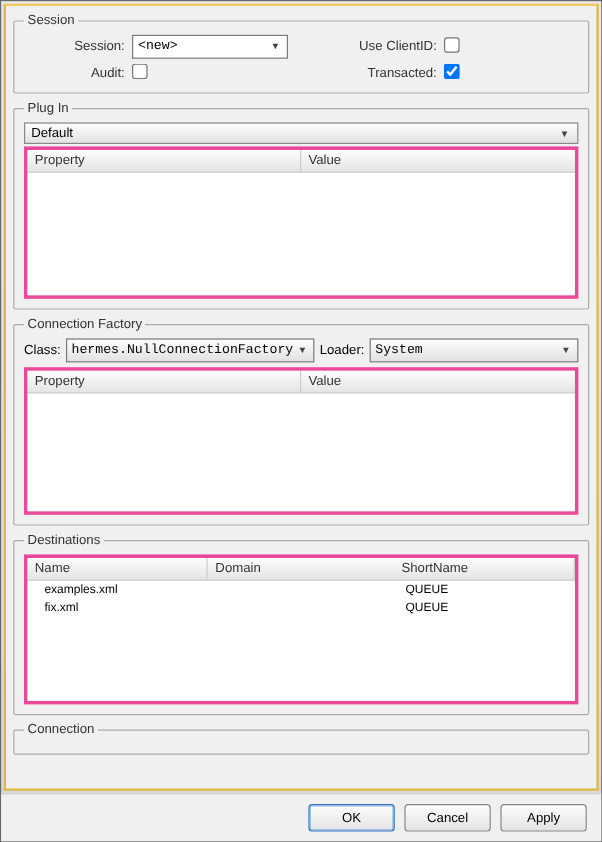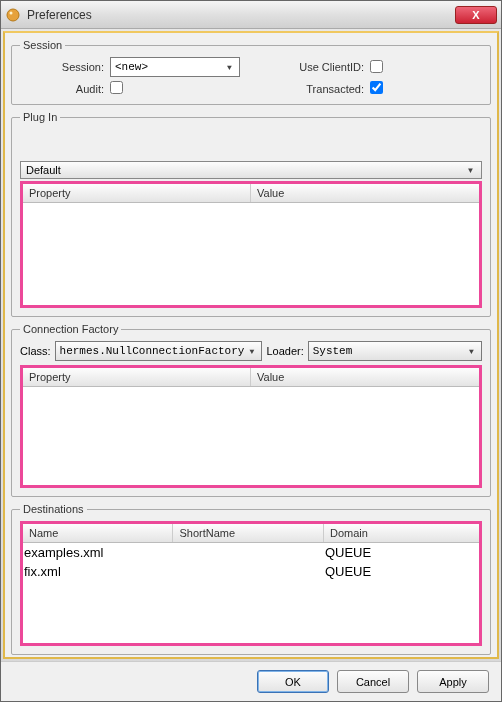--- a/index.html
+++ b/index.html
@@ -177,18 +177,6 @@
 <body>
 
 <div class="window">
-  <div class="titlebar">
-    <span class="icon">
-      <svg width="14" height="14" viewBox="0 0 14 14">
-          <circle cx="7" cy="7" r="6" fill="#e6a23c" stroke="#b57a1a"></circle>
-          <circle cx="5" cy="5" r="1.5" fill="#fff5d0"></circle>
-        </svg>
-    </span>
-    <span class="title">Preferences</span>
-    <div class="close-btn">
-      <span>X</span>
-    </div>
-  </div>
 
   <div class="content">
 

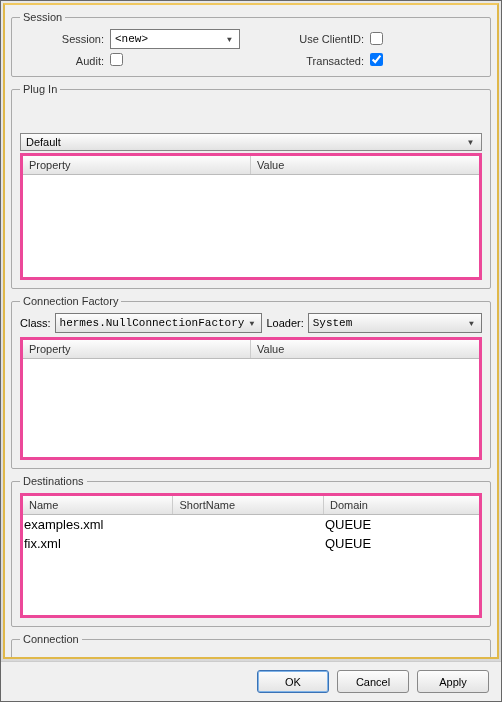--- a/index.html
+++ b/index.html
@@ -104,7 +104,6 @@
   display: flex; align-items: center; justify-content: space-between;
   padding: 0 3px 0 5px;
   margin-bottom: 2px;
-  margin-top: 32px;
 }
 .table {
   border: 3px solid #ec4899;

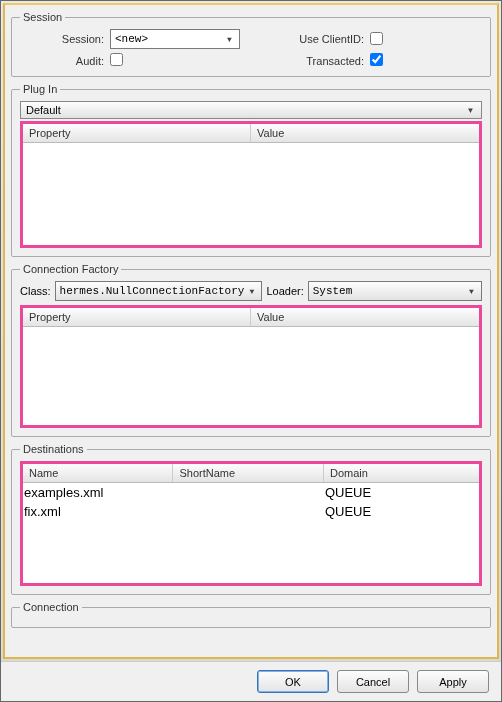--- a/index.html
+++ b/index.html
@@ -240,8 +240,8 @@
       <div class="table dest-table">
         <div class="table-head">
           <div class="th" style="width:33%">Name</div>
+          <div class="th" style="flex:1;border-right:none">Domain</div>
           <div class="th" style="width:33%">ShortName</div>
-          <div class="th" style="flex:1;border-right:none">Domain</div>
         </div>
         <div class="table-body">
           <div class="tr">

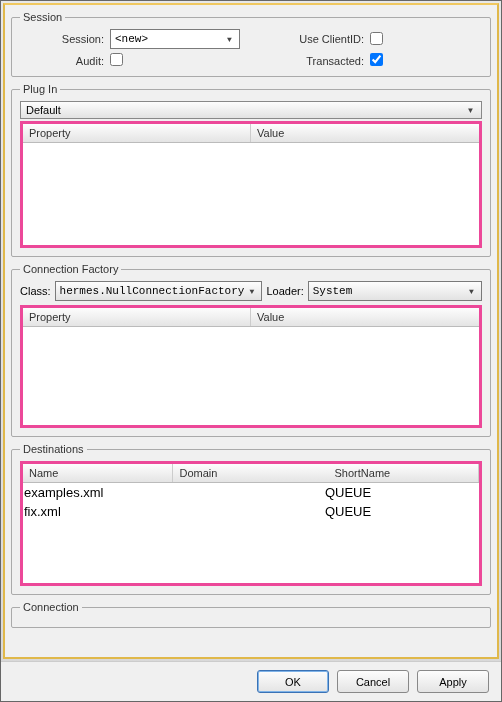--- a/index.html
+++ b/index.html
@@ -126,8 +126,8 @@
 }
 .tr { display: flex; }
 .td {
-  padding: 2px 1px;
-  font-size: 13px;
+  padding: 2px 14px;
+  font-size: 10px;
 }
 .plugin-table .table-body { height: 102px; }
 .cf-table .table-body { height: 98px; }

